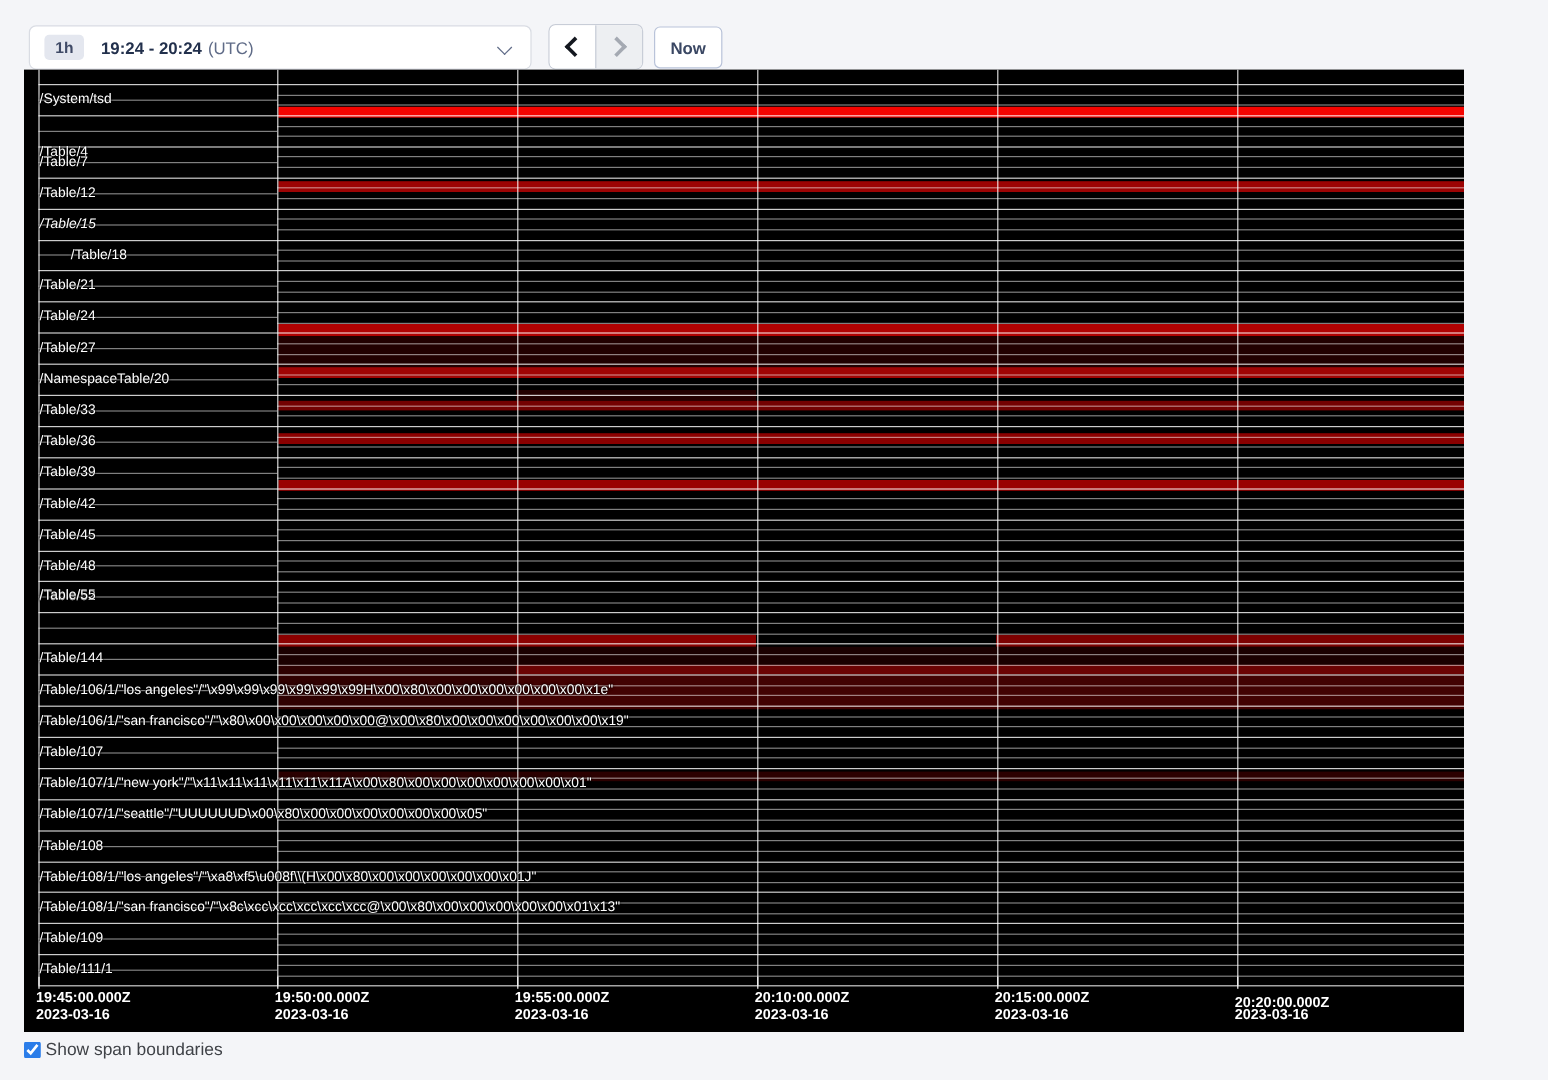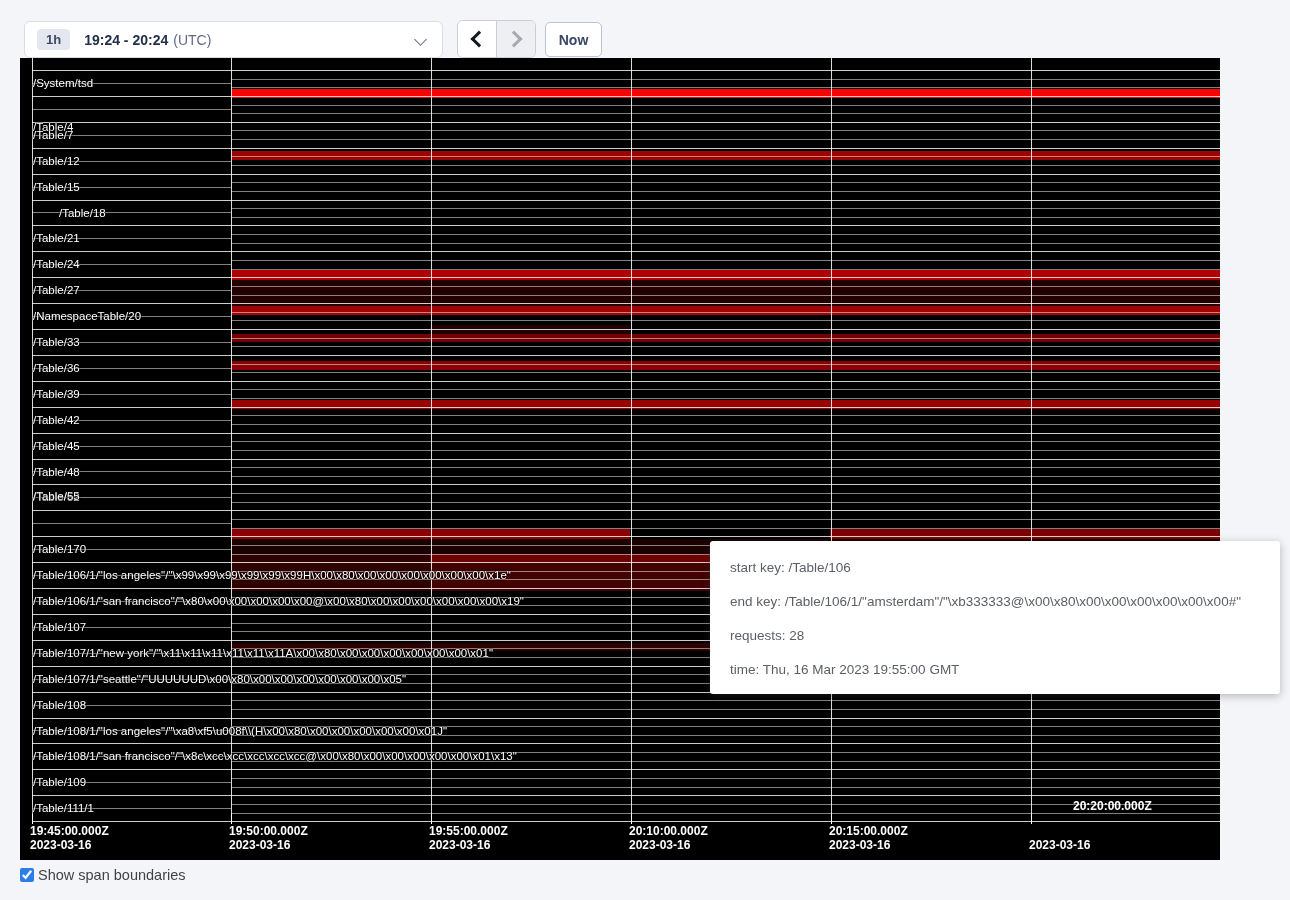--- a/index.html
+++ b/index.html
@@ -222,7 +222,7 @@
       <div class="rowlab" style="left: 13px; top: 44.9px; margin-top: 18px;">/Table/4</div>
       <div class="rowlab" style="left: 13px; top: 70.8px;">/Table/7</div>
       <div class="rowlab" style="left: 13px; top: 96.7px;">/Table/12</div>
-      <div class="rowlab" style="left: 13px; top: 122.6px;">/Table/15</div>
+      <div class="rowlab" style="left: 13px; top: 122.6px; font-style: italic;">/Table/15</div>
       <div class="rowlab" style="left: 13px; top: 148.5px; margin-left: 26px;">/Table/18</div>
       <div class="rowlab" style="left: 13px; top: 174.4px;">/Table/21</div>
       <div class="rowlab" style="left: 13px; top: 200.3px;">/Table/24</div>

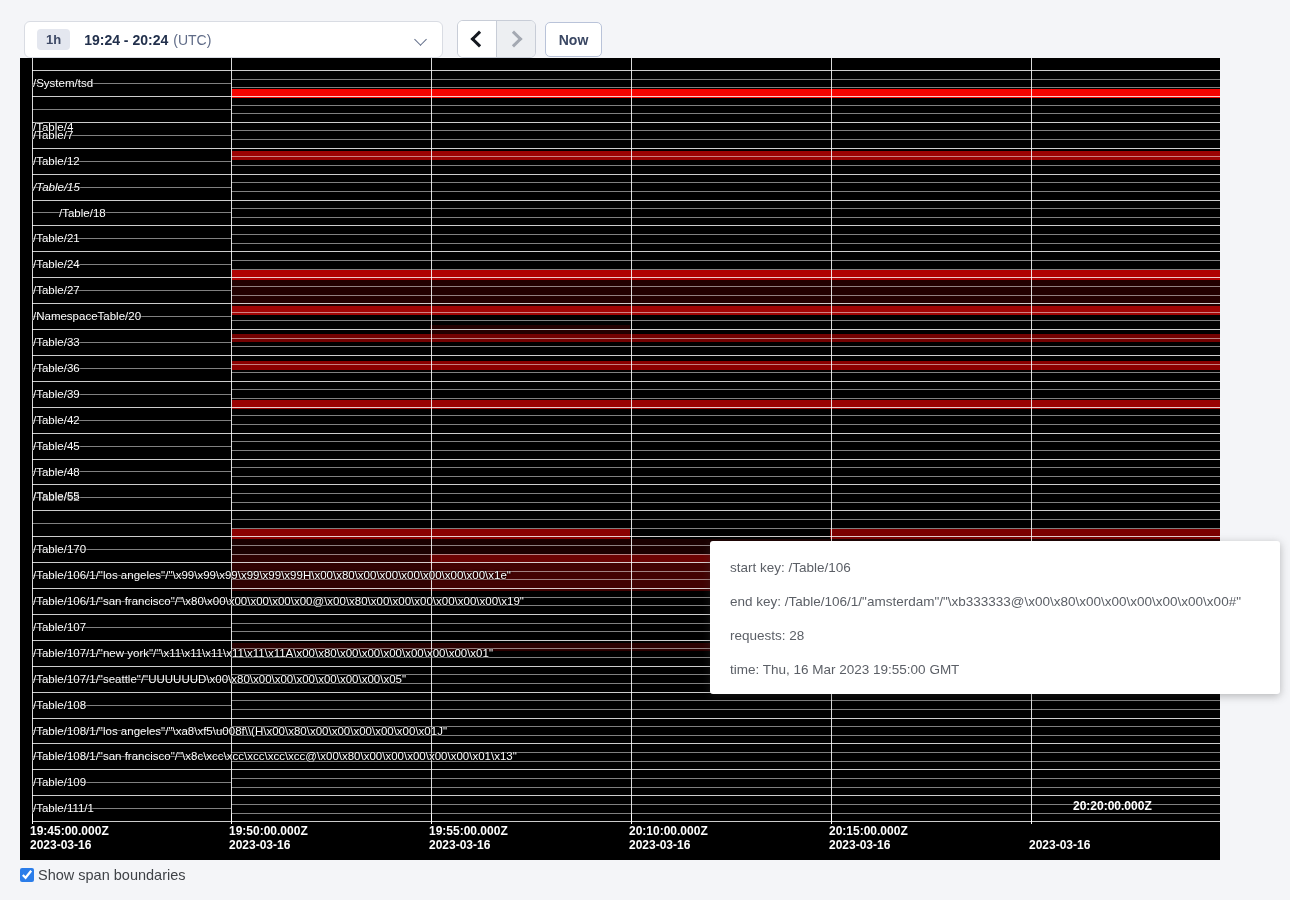--- a/index.html
+++ b/index.html
@@ -236,7 +236,7 @@
       <div class="rowlab" style="left: 13px; top: 407.5px;">/Table/48</div>
       <div class="rowlab" style="left: 13px; top: 433.4px;">/Table/52</div>
       <div class="rowlab" style="left: 13px; top: 432px;">/Table/55</div>
-      <div class="rowlab" style="left: 13px; top: 485.2px;">/Table/170</div>
+      <div class="rowlab" style="left: 13px; top: 485.2px;">/Table/144</div>
       <div class="rowlab" style="left: 13px; top: 511.1px;">/Table/106/1/"los angeles"/"\x99\x99\x99\x99\x99\x99H\x00\x80\x00\x00\x00\x00\x00\x00\x1e"</div>
       <div class="rowlab" style="left: 13px; top: 537px;">/Table/106/1/"san francisco"/"\x80\x00\x00\x00\x00\x00@\x00\x80\x00\x00\x00\x00\x00\x00\x19"</div>
       <div class="rowlab" style="left: 13px; top: 562.9px;">/Table/107</div>

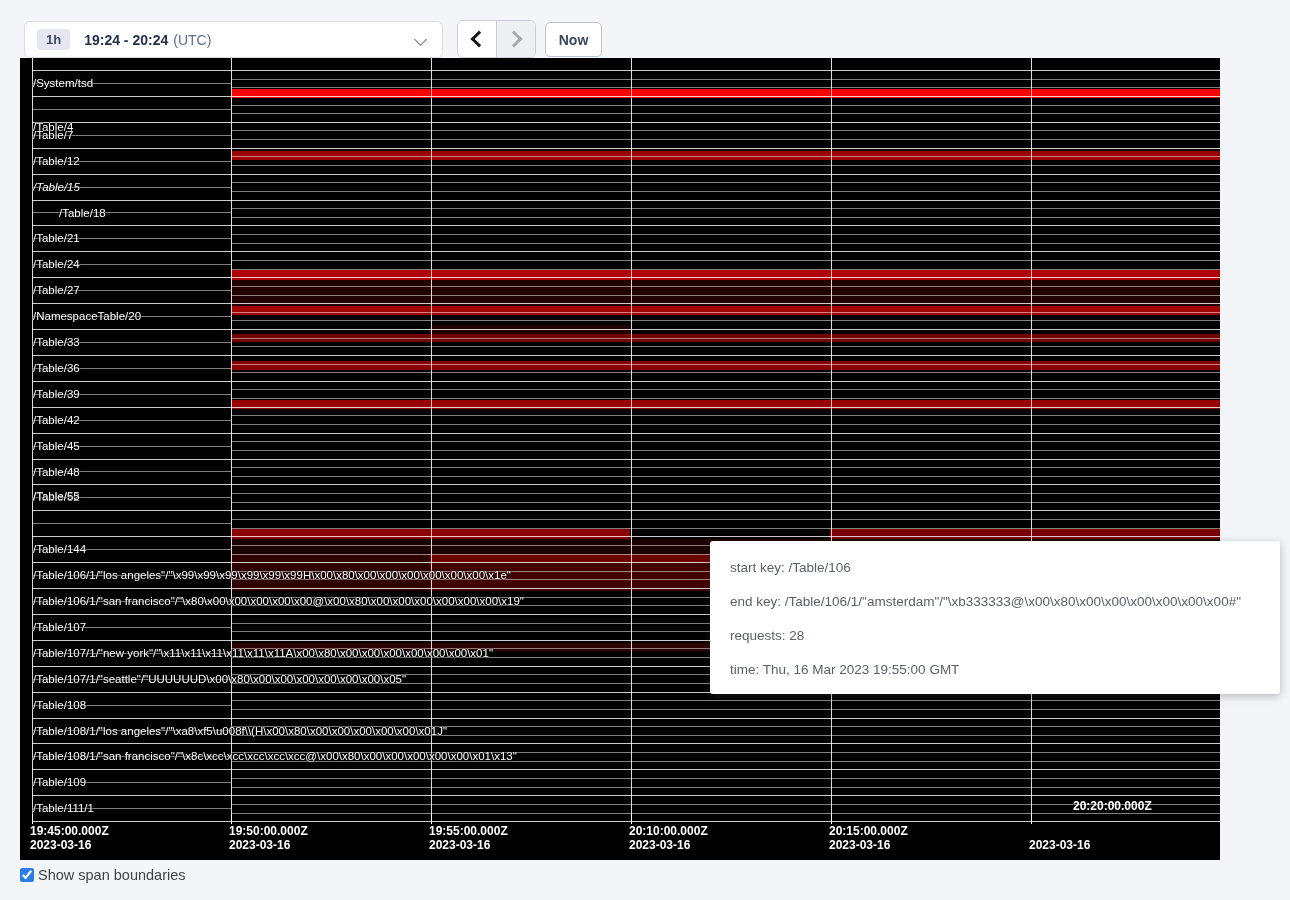--- a/index.html
+++ b/index.html
@@ -261,12 +261,6 @@
       <div class="axis-date" style="left: 1009px; top: 780px;">2023-03-16</div>
     </div>
 
-  <div class="tooltip">
-    <div>start key: /Table/106</div>
-    <div>end key: /Table/106/1/"amsterdam"/"\xb333333@\x00\x80\x00\x00\x00\x00\x00\x00#"</div>
-    <div>requests: 28</div>
-    <div>time: Thu, 16 Mar 2023 19:55:00 GMT</div>
-  </div>
 
   <label class="footer">
     <input type="checkbox" checked="" style="">

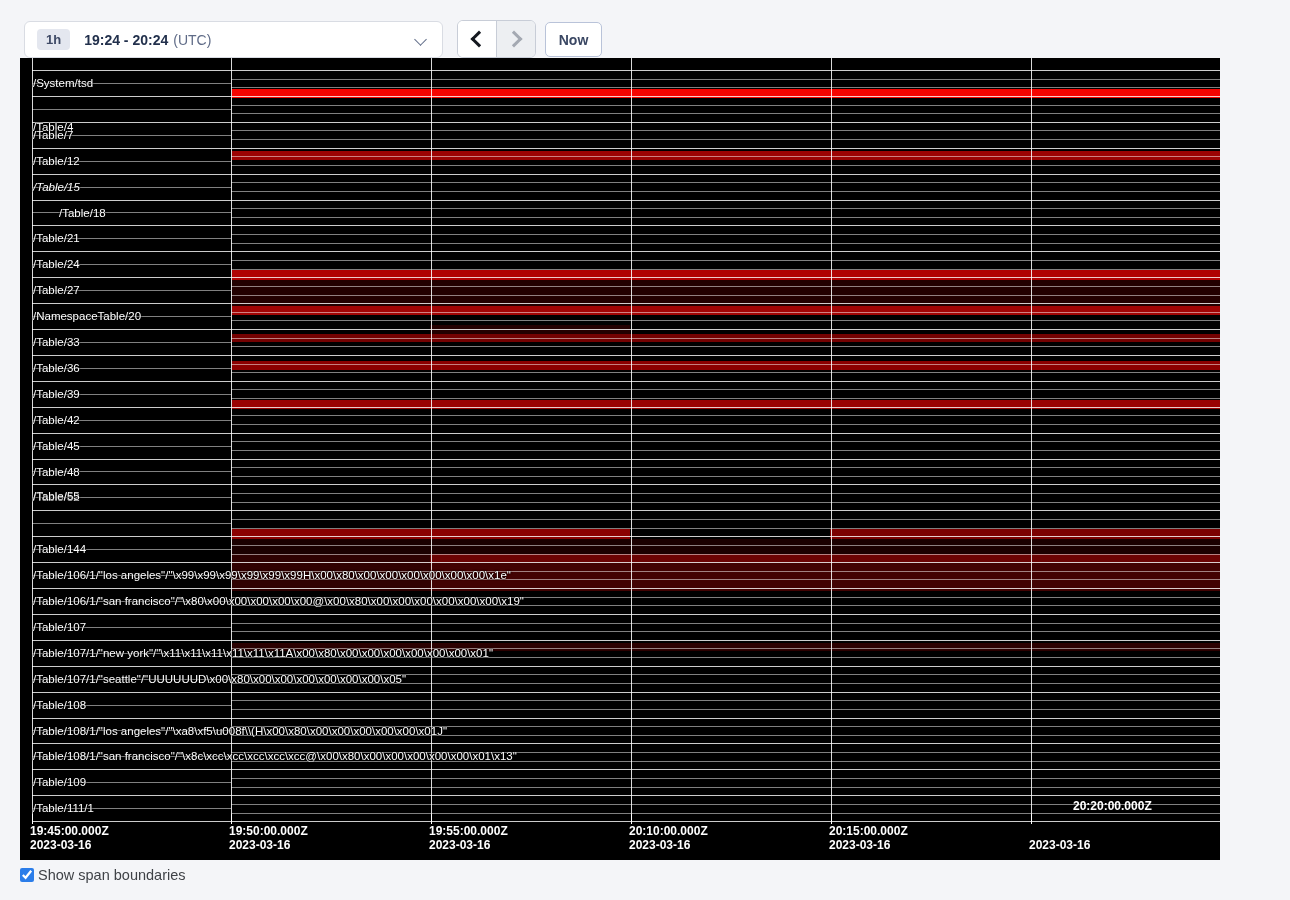--- a/index.html
+++ b/index.html
@@ -257,7 +257,7 @@
       <div class="axis-date" style="left: 609px; top: 780px;">2023-03-16</div>
       <div class="axis-time" style="left: 809px; top: 766px;">20:15:00.000Z</div>
       <div class="axis-date" style="left: 809px; top: 780px;">2023-03-16</div>
-      <div class="axis-time" style="left: 1009px; top: 741px; margin-left: 44px;">20:20:00.000Z</div>
+      <div class="axis-time" style="left: 1009px; top: 770px;">20:20:00.000Z</div>
       <div class="axis-date" style="left: 1009px; top: 780px;">2023-03-16</div>
     </div>
 

